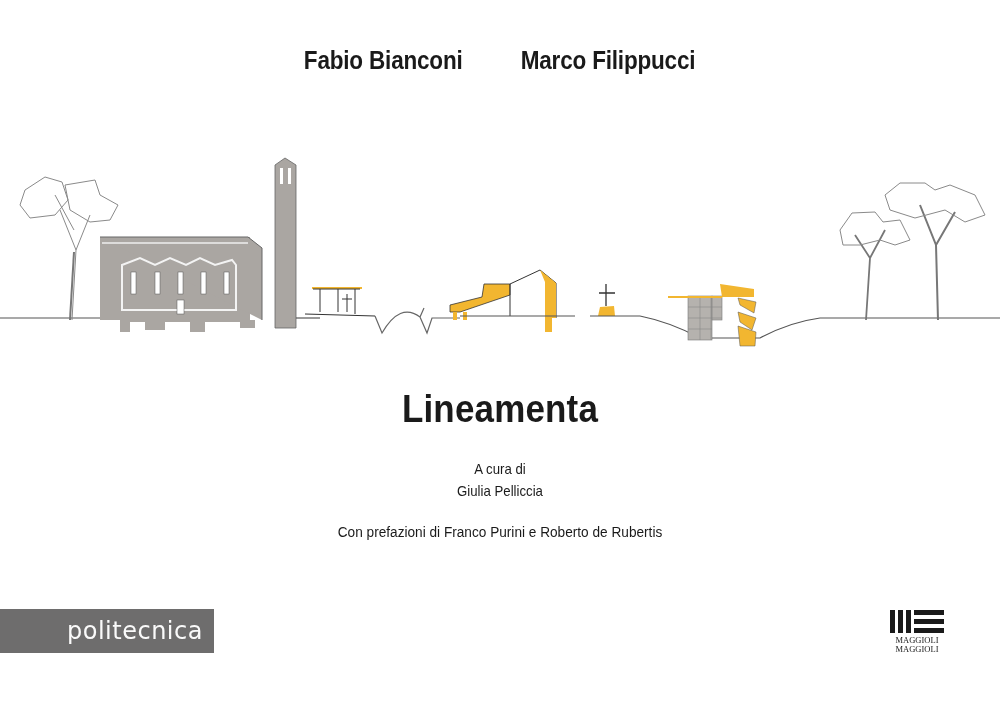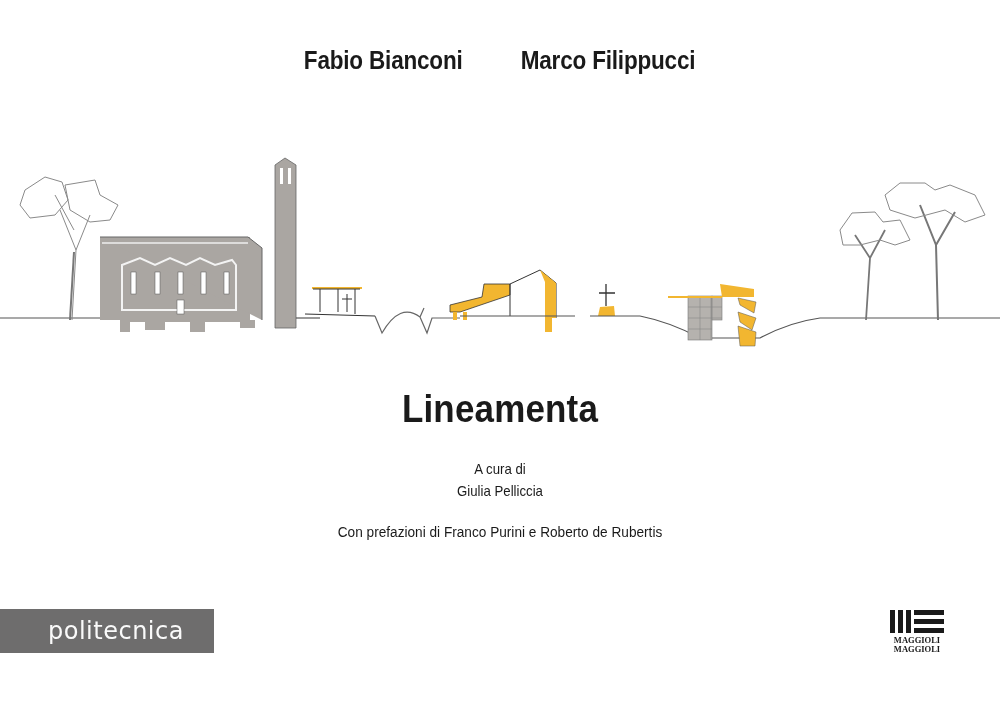--- a/index.html
+++ b/index.html
@@ -10,7 +10,7 @@
     .title { position: absolute; top: 388px; left: 0; width: 1000px; text-align: center; font-size: 38px; font-weight: bold; letter-spacing: 0.2px; transform: scaleX(0.92); }
     .curator { position: absolute; top: 458px; left: 0; width: 1000px; text-align: center; font-size: 15px; line-height: 22px; transform: scaleX(0.88); }
     .prefaces { position: absolute; top: 523px; left: 0; width: 1000px; text-align: center; font-size: 15.5px; transform: scaleX(0.88); }
-    .series { position: absolute; left: 0; top: 609px; width: 214px; height: 44px; background: #6e6d6d; color: #fafafa; box-sizing: border-box; padding-left: 48px; font-size: 24px; line-height: 44px; letter-spacing: 0.5px; font-family: "DejaVu Sans", sans-serif; }
+    .series { position: absolute; left: 0; top: 609px; width: 214px; height: 44px; background: #6e6d6d; color: #fafafa; box-sizing: border-box; padding-left: 67px; font-size: 24px; line-height: 44px; letter-spacing: 0.5px; font-family: "DejaVu Sans", sans-serif; }
     .publisher { position: absolute; left: 890px; top: 610px; width: 54px; }
     .pub-mark { display: flex; gap: 3px; height: 23px; }
     .pub-mark .bar { width: 5px; background: #1a1a1a; }

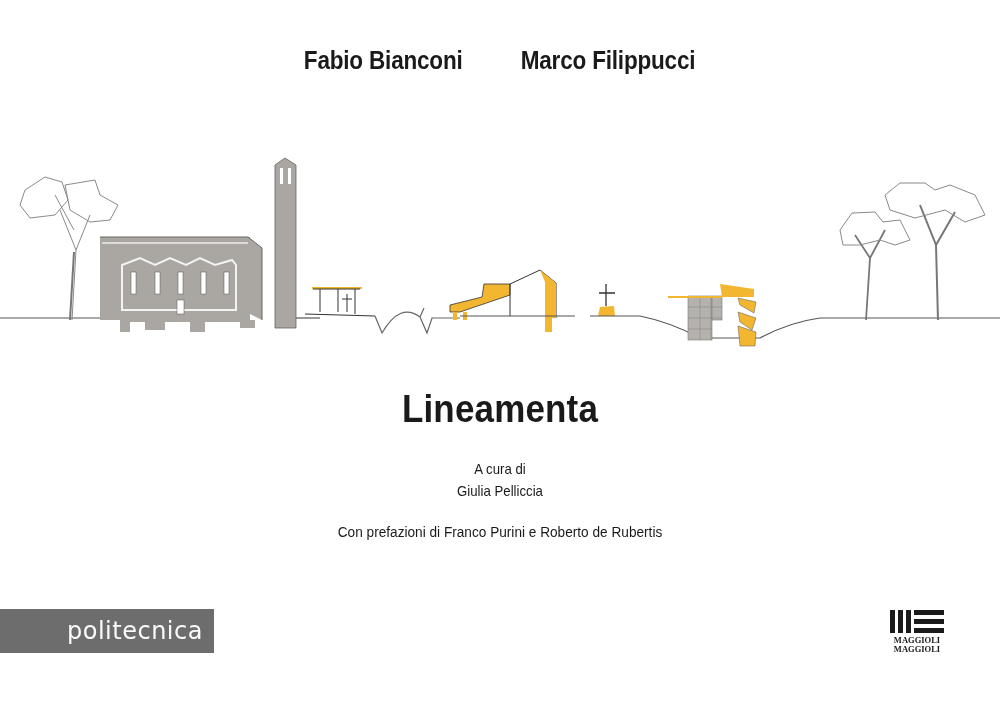--- a/index.html
+++ b/index.html
@@ -16,7 +16,7 @@
     .pub-mark .bar { width: 5px; background: #1a1a1a; }
     .pub-mark .e { flex: 1; display: flex; flex-direction: column; justify-content: space-between; }
     .pub-mark .e div { height: 5px; background: #1a1a1a; }
-    .pub-name { font-family: "Liberation Serif", serif; font-weight: bold; font-size: 8.5px; line-height: 9px; text-align: center; margin-top: 3px; letter-spacing: 0px; }
+    .pub-name { font-family: "Liberation Serif", serif; font-weight: normal; font-size: 8.5px; line-height: 9px; text-align: center; margin-top: 3px; letter-spacing: 0px; }
   </style>
 </head>
 <body>

